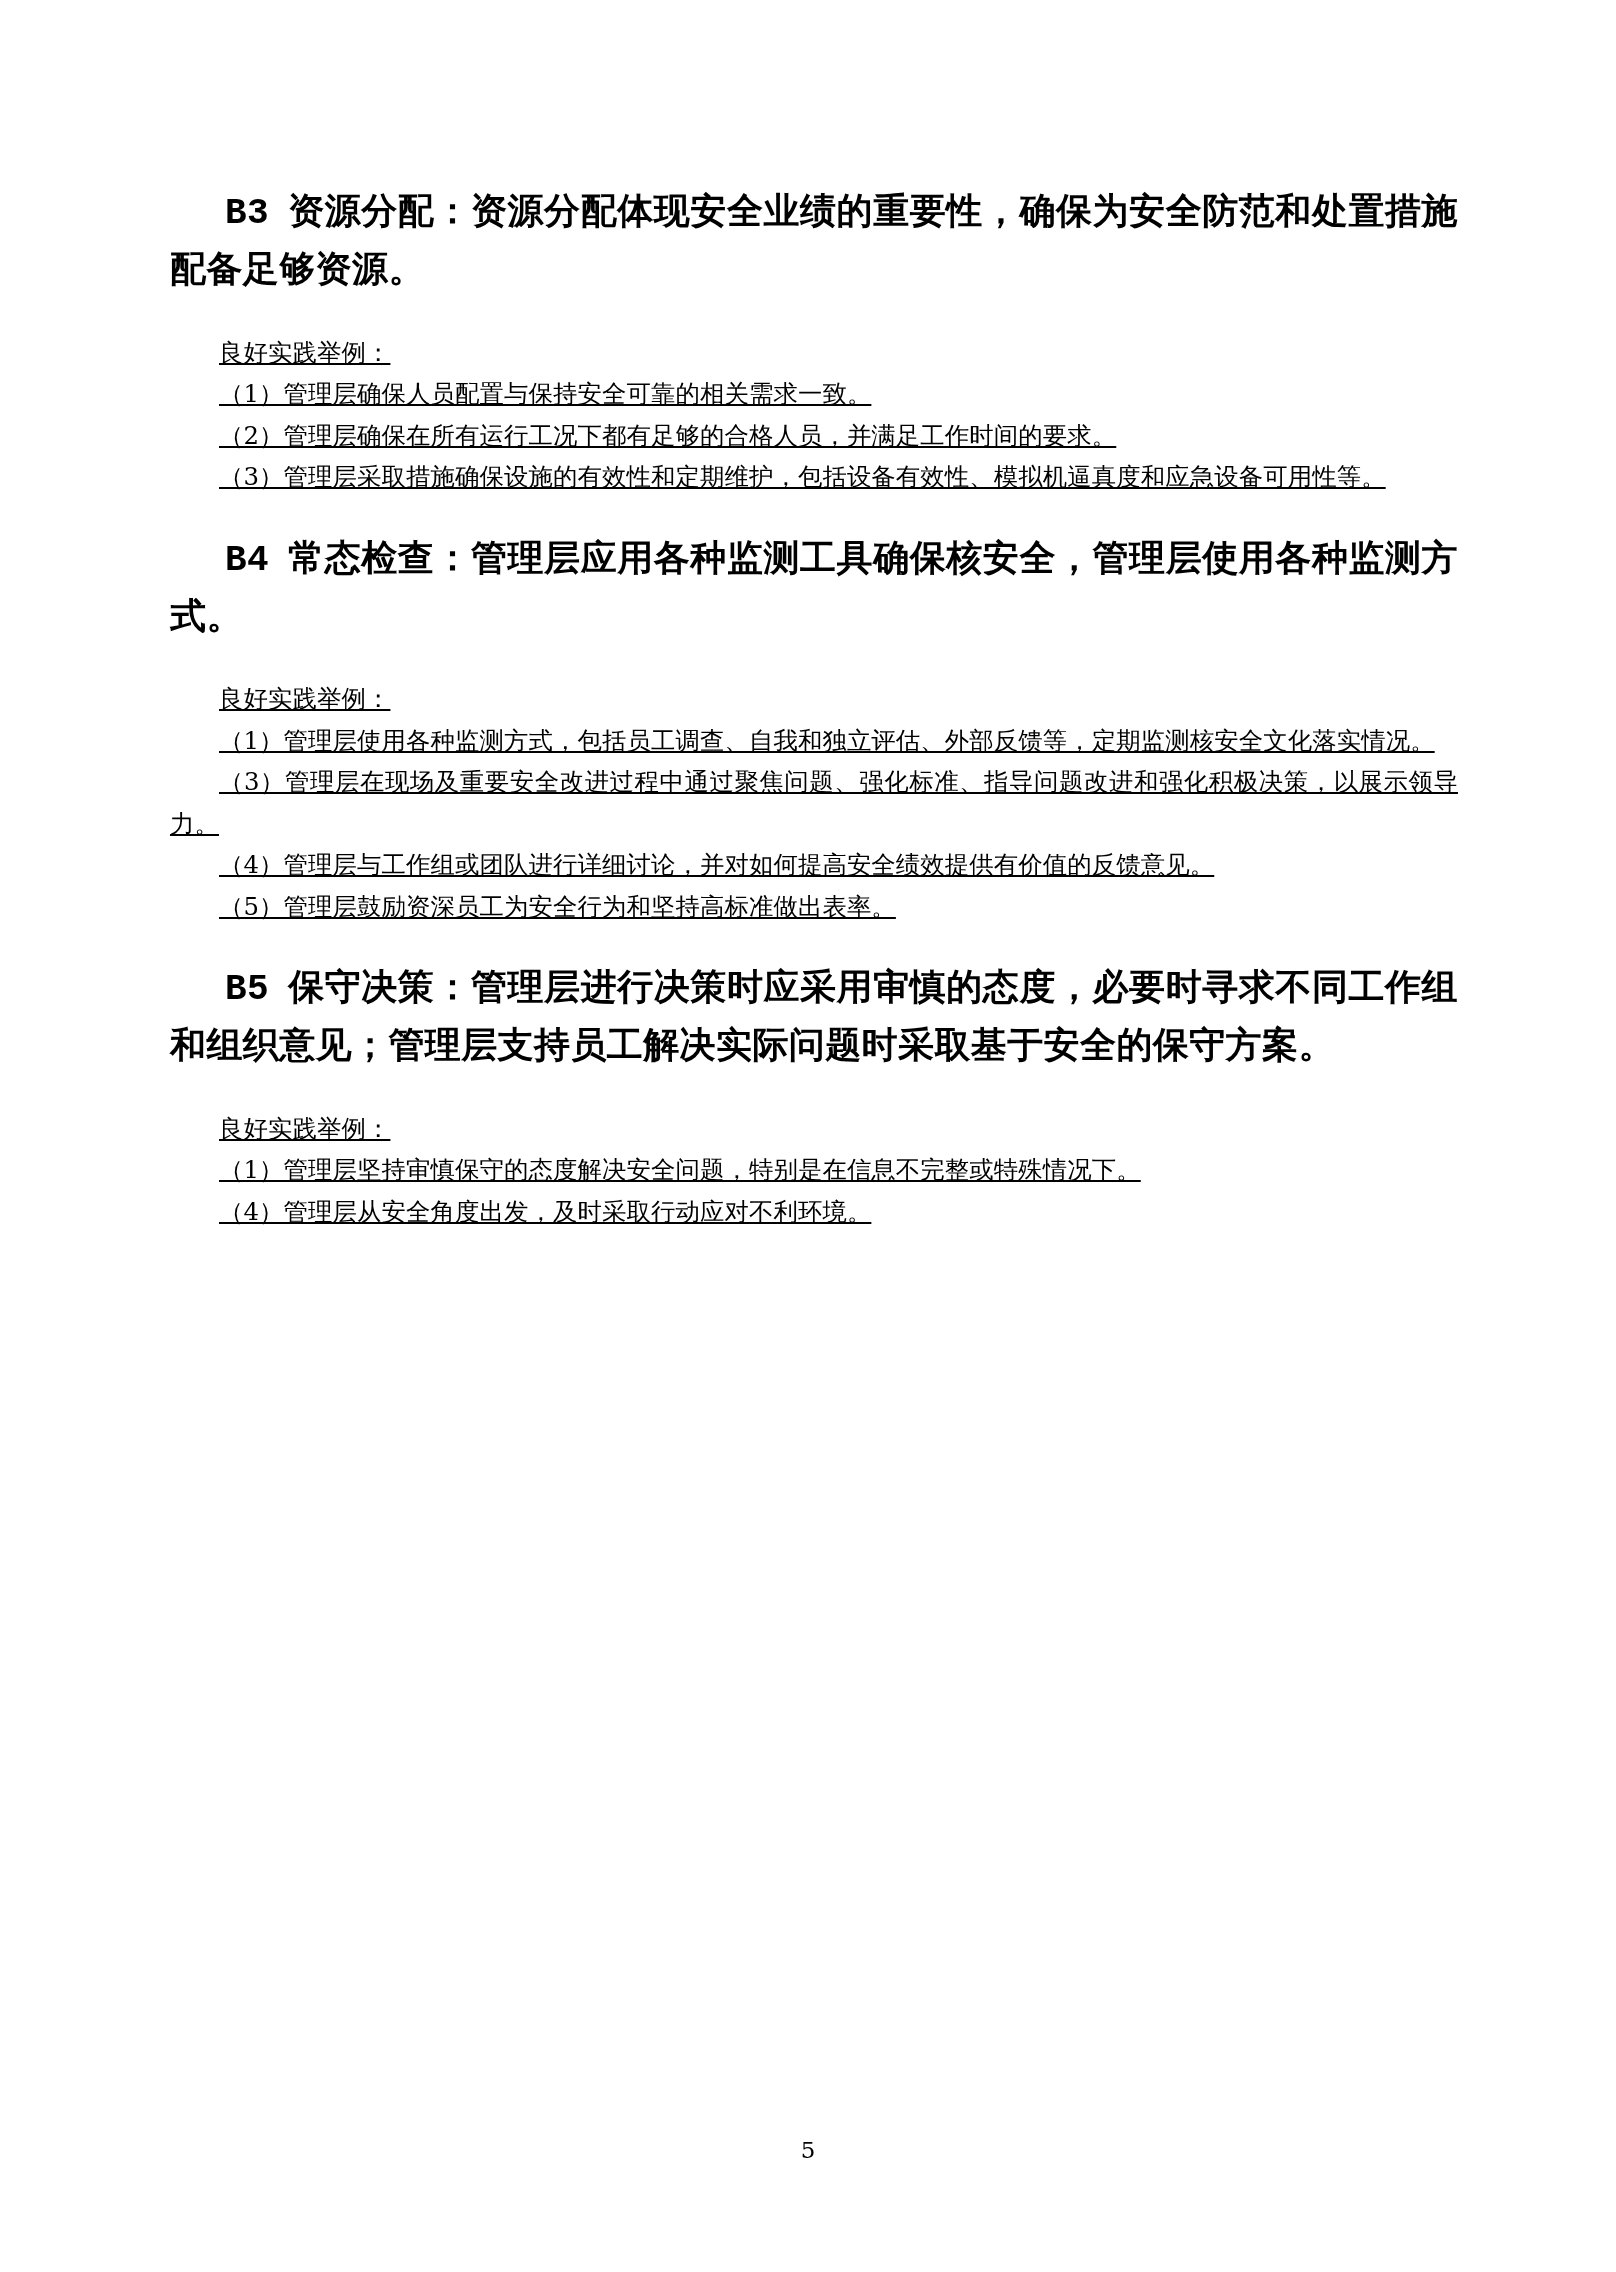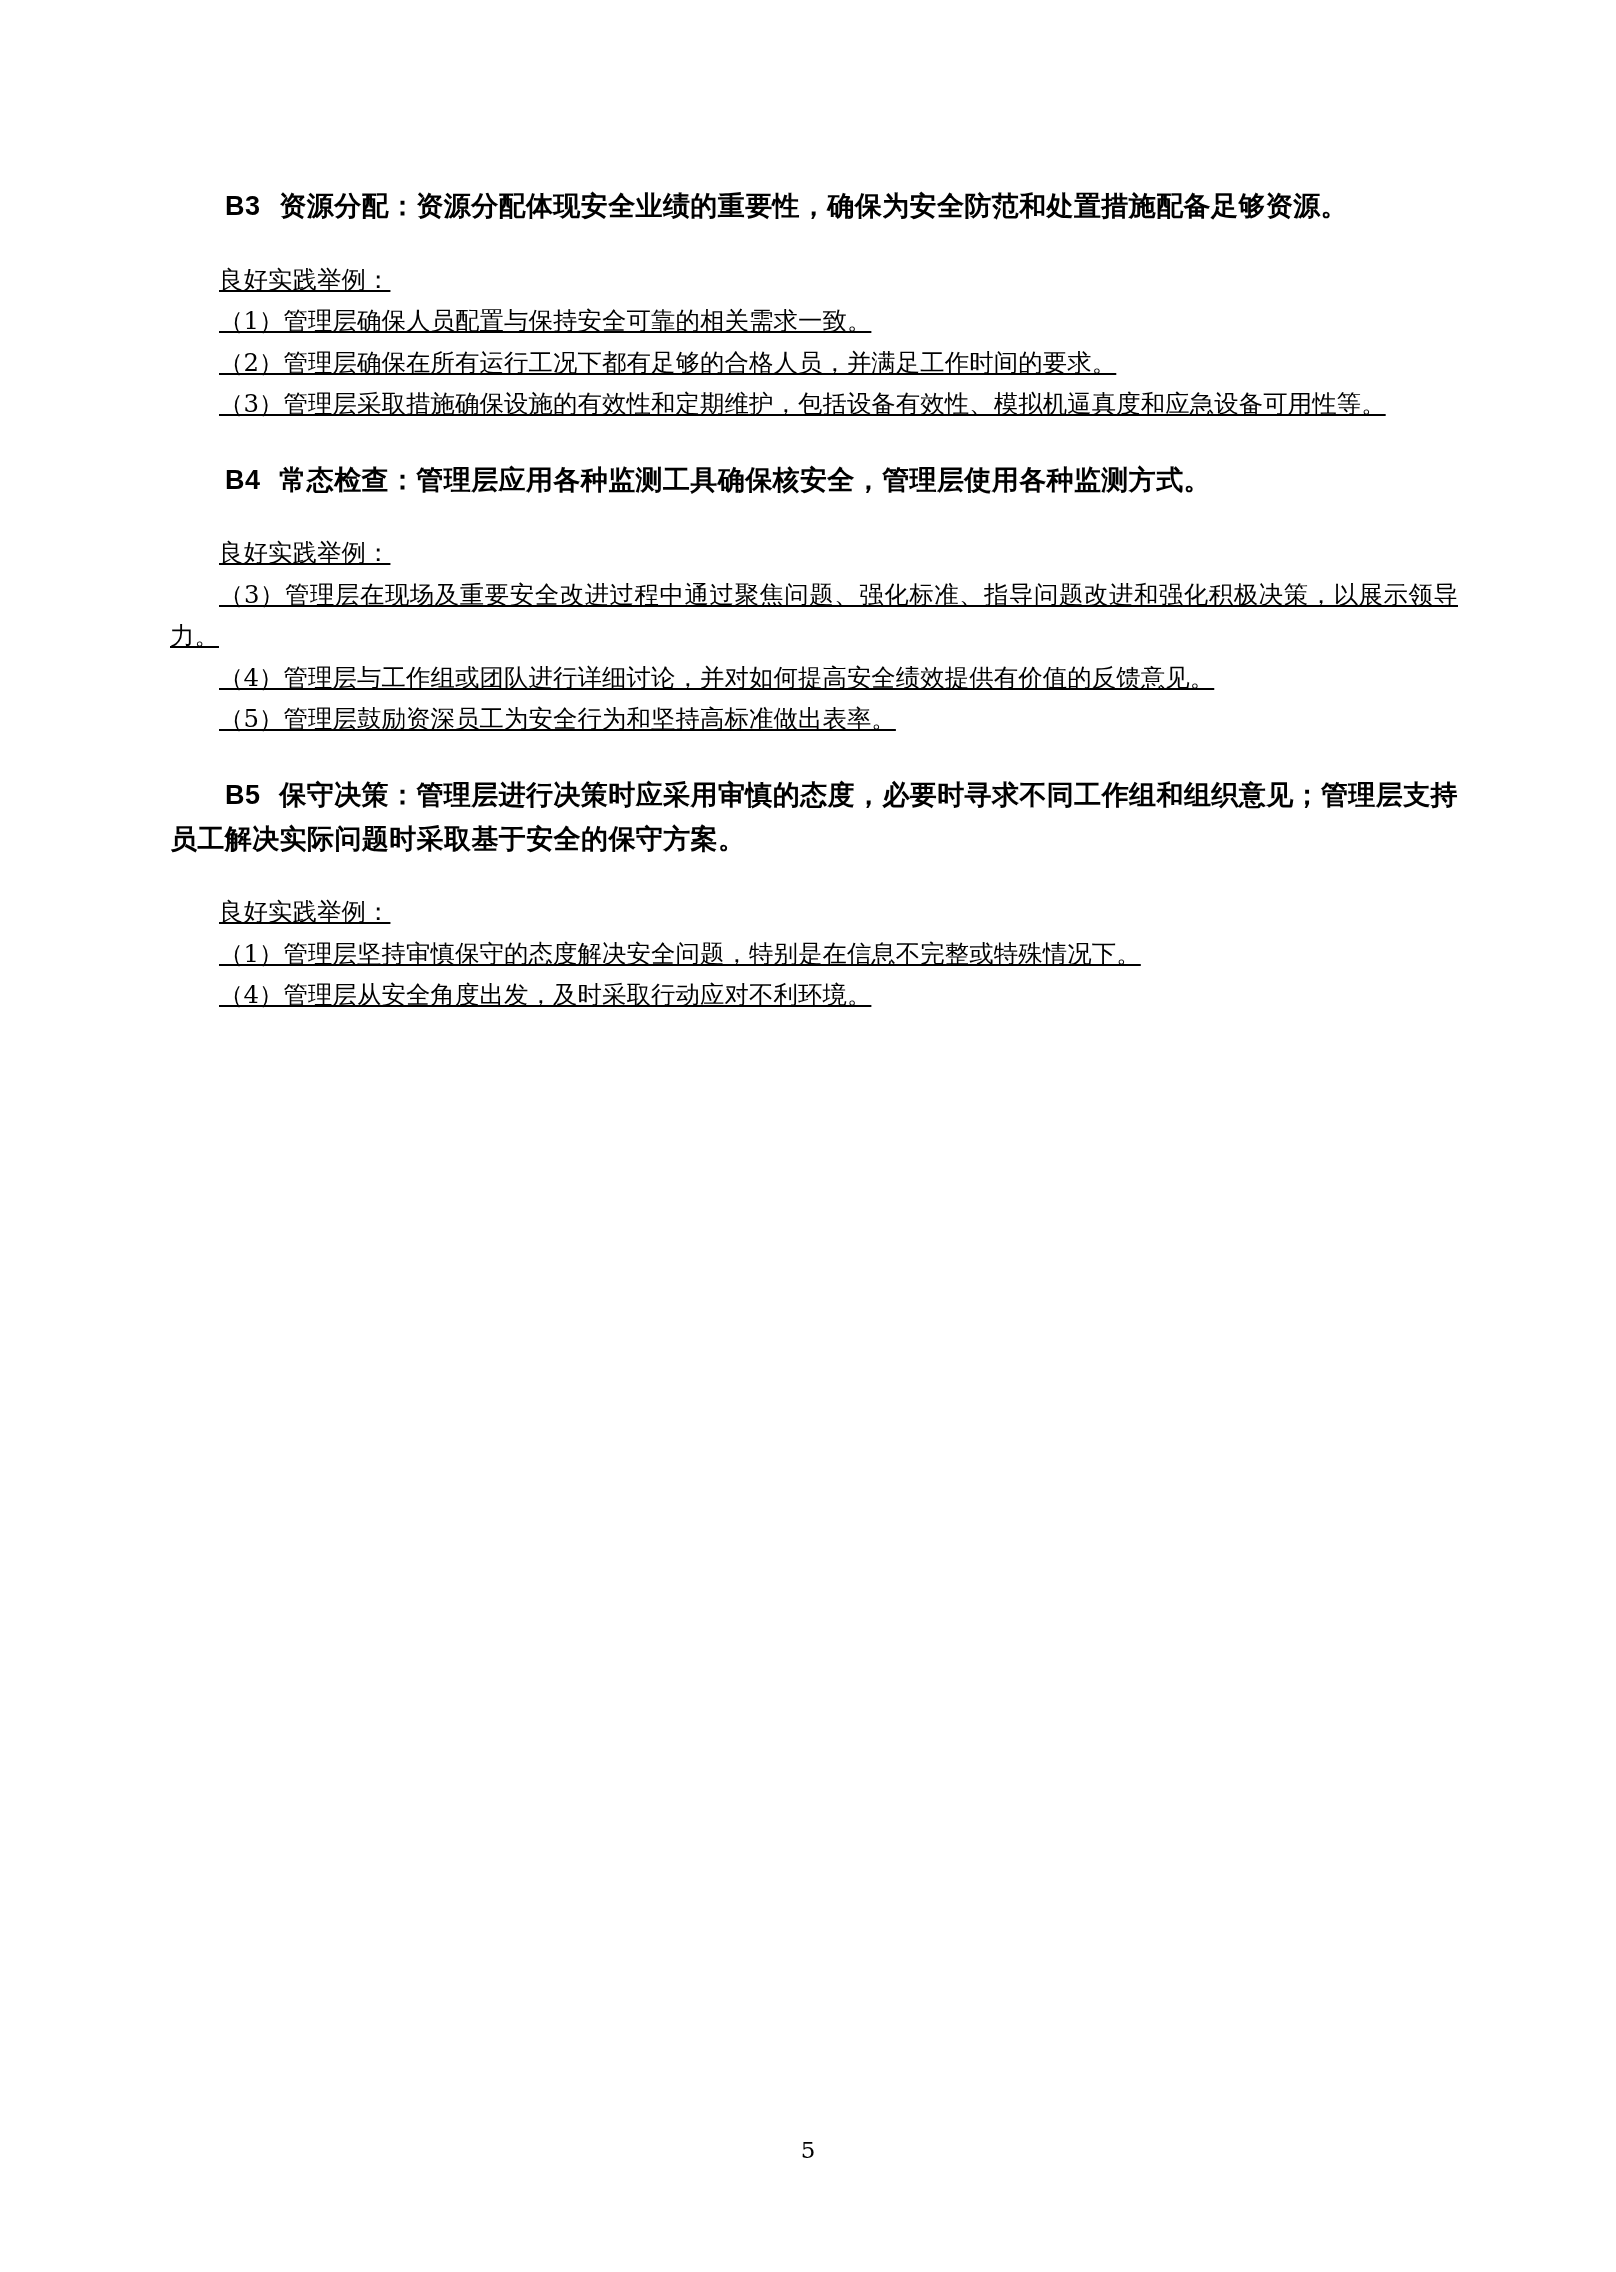--- a/index.html
+++ b/index.html
@@ -27,9 +27,9 @@
   }
   
   .heading {
-    font-family: Liberation Sans, sans-serif;
+    font-family: Liberation Mono, monospace;
     font-weight: bold;
-    font-size: 27px;
+    font-size: 36px;
     line-height: 1.62;
     text-align: justify;
     text-justify: inter-ideograph;

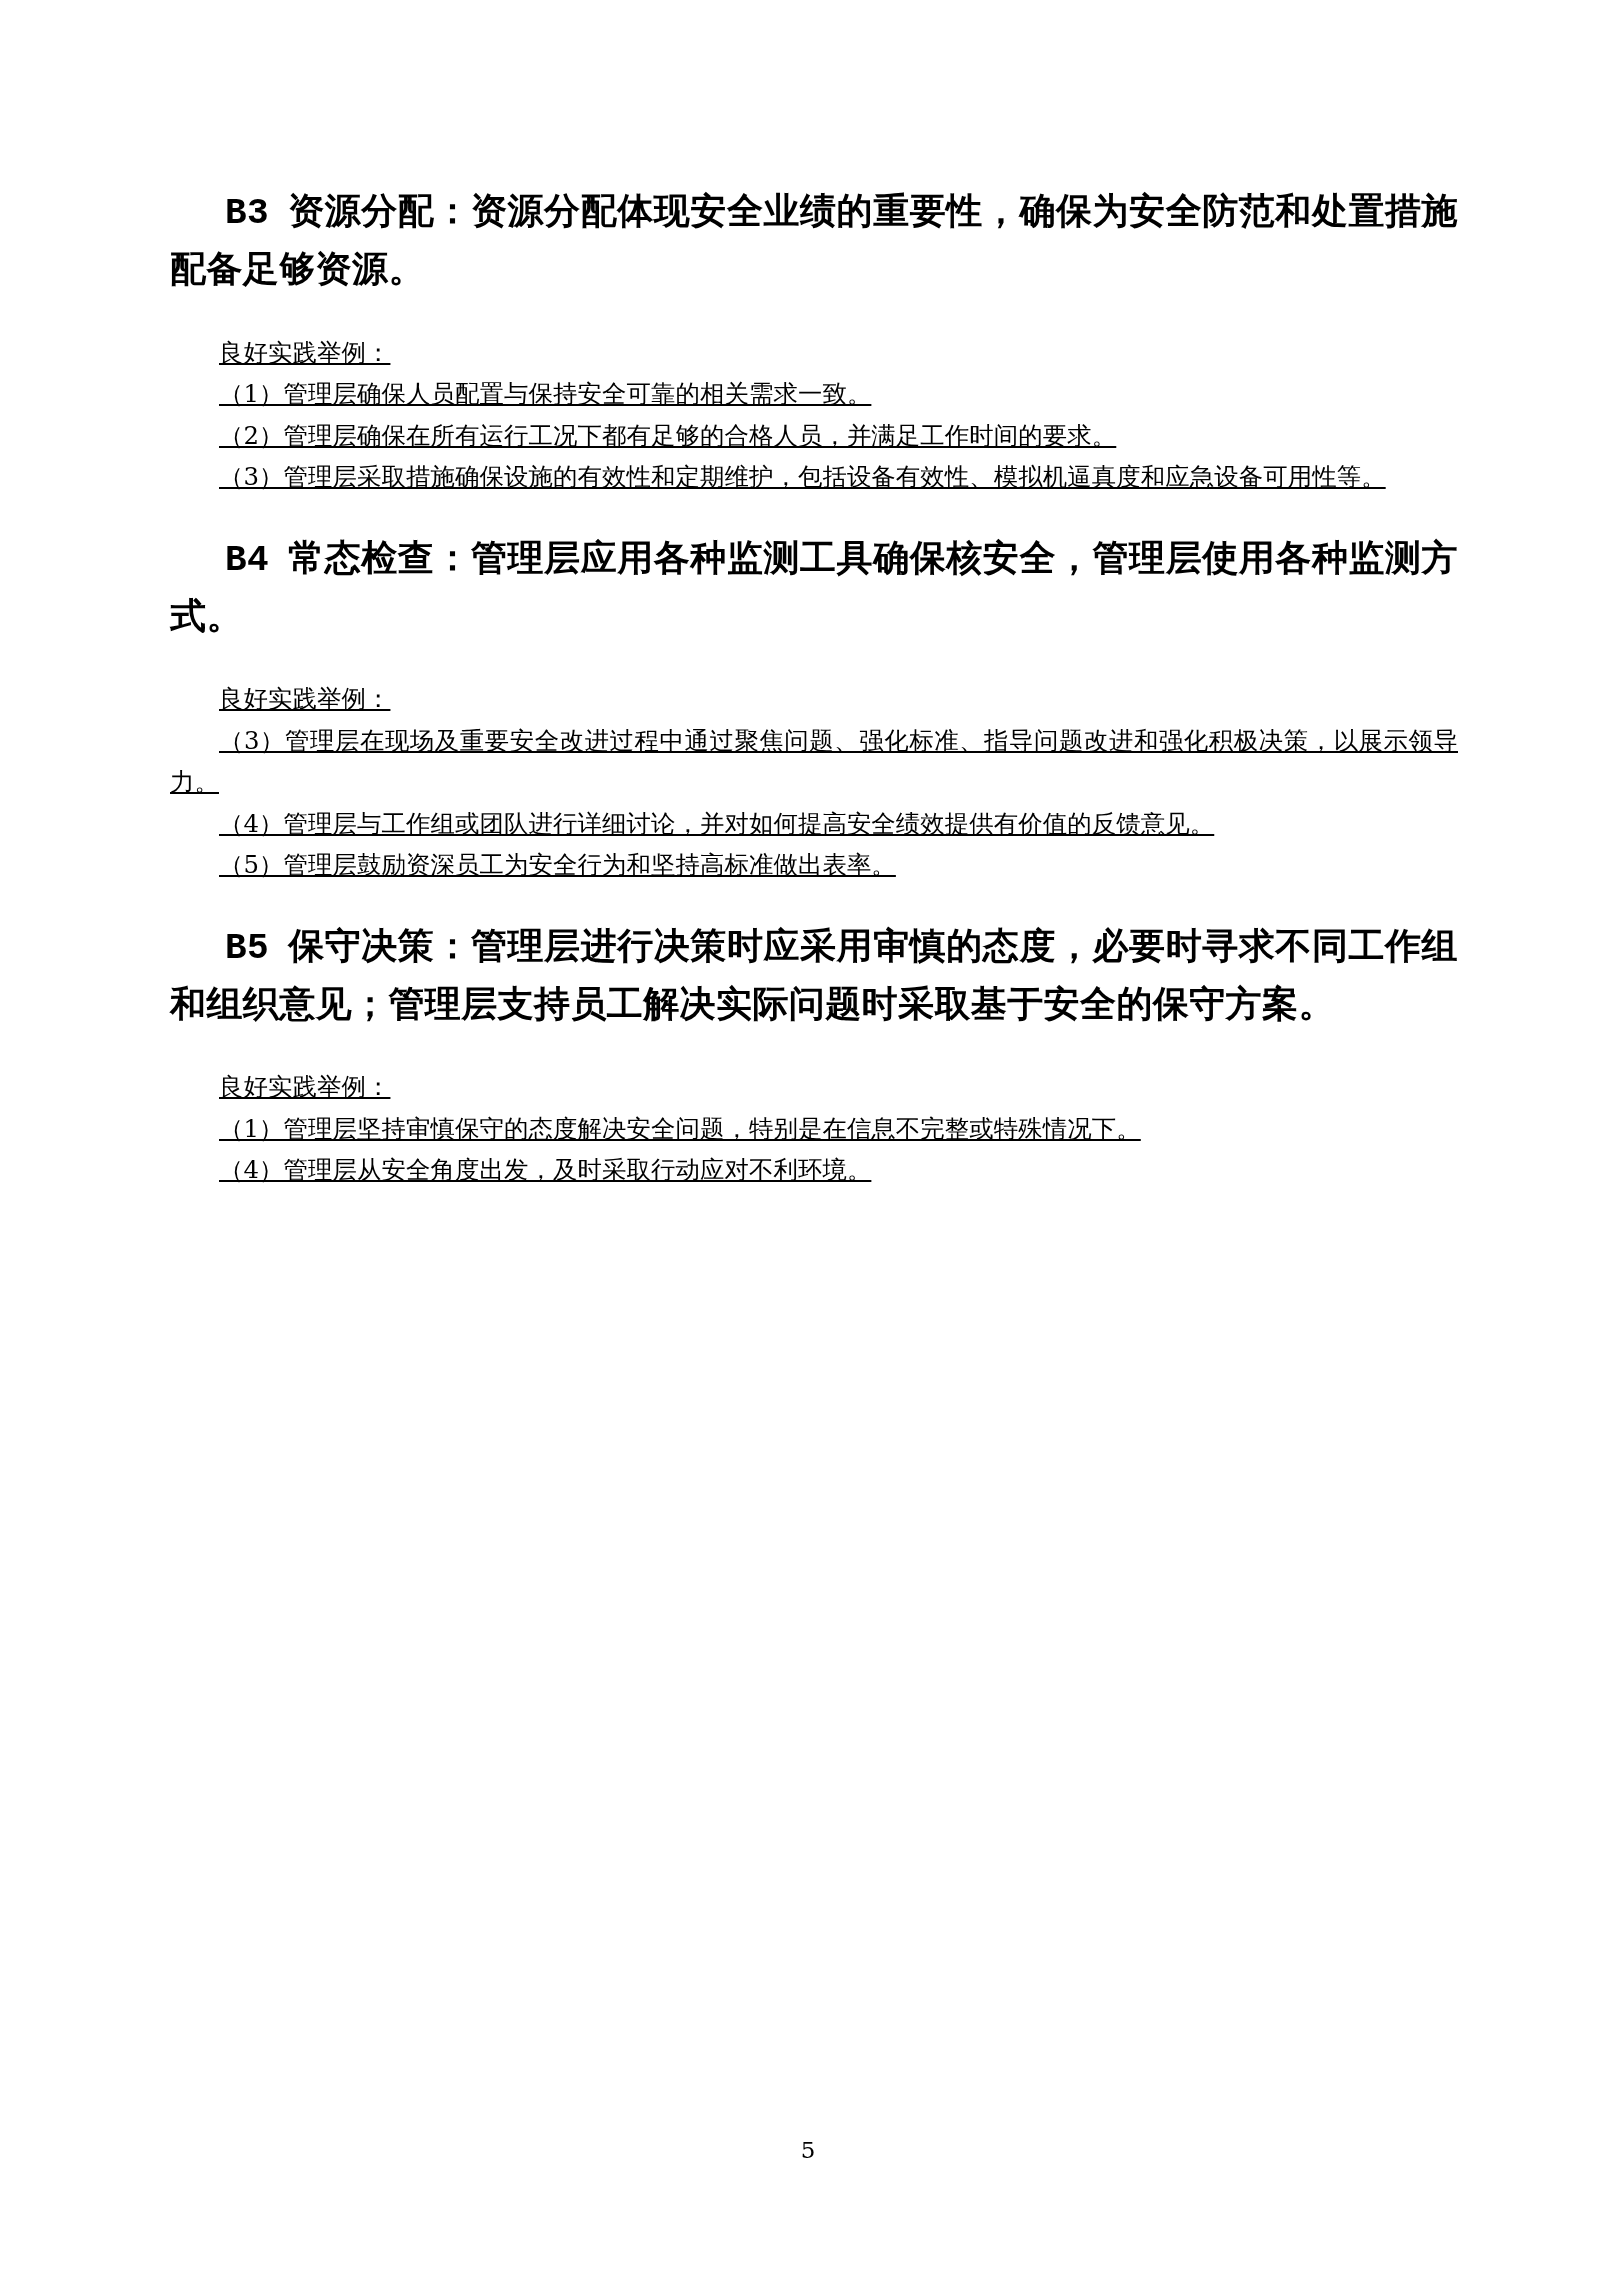--- a/index.html
+++ b/index.html
@@ -95,6 +95,7 @@
       </p>
       <div class="spacer-after-heading"></div>
       <p class="para label">良好实践举例：</p>
+      <p class="para">（1）管理层使用各种监测方式，包括员工调查、自我和独立评估、外部反馈等，定期监测核安全文化落实情况。</p>
       <p class="para">（3）管理层在现场及重要安全改进过程中通过聚焦问题、强化标准、指导问题改进和强化积极决策，以展示领导力。</p>
       <p class="para">（4）管理层与工作组或团队进行详细讨论，并对如何提高安全绩效提供有价值的反馈意见。</p>
       <p class="para">（5）管理层鼓励资深员工为安全行为和坚持高标准做出表率。</p>

